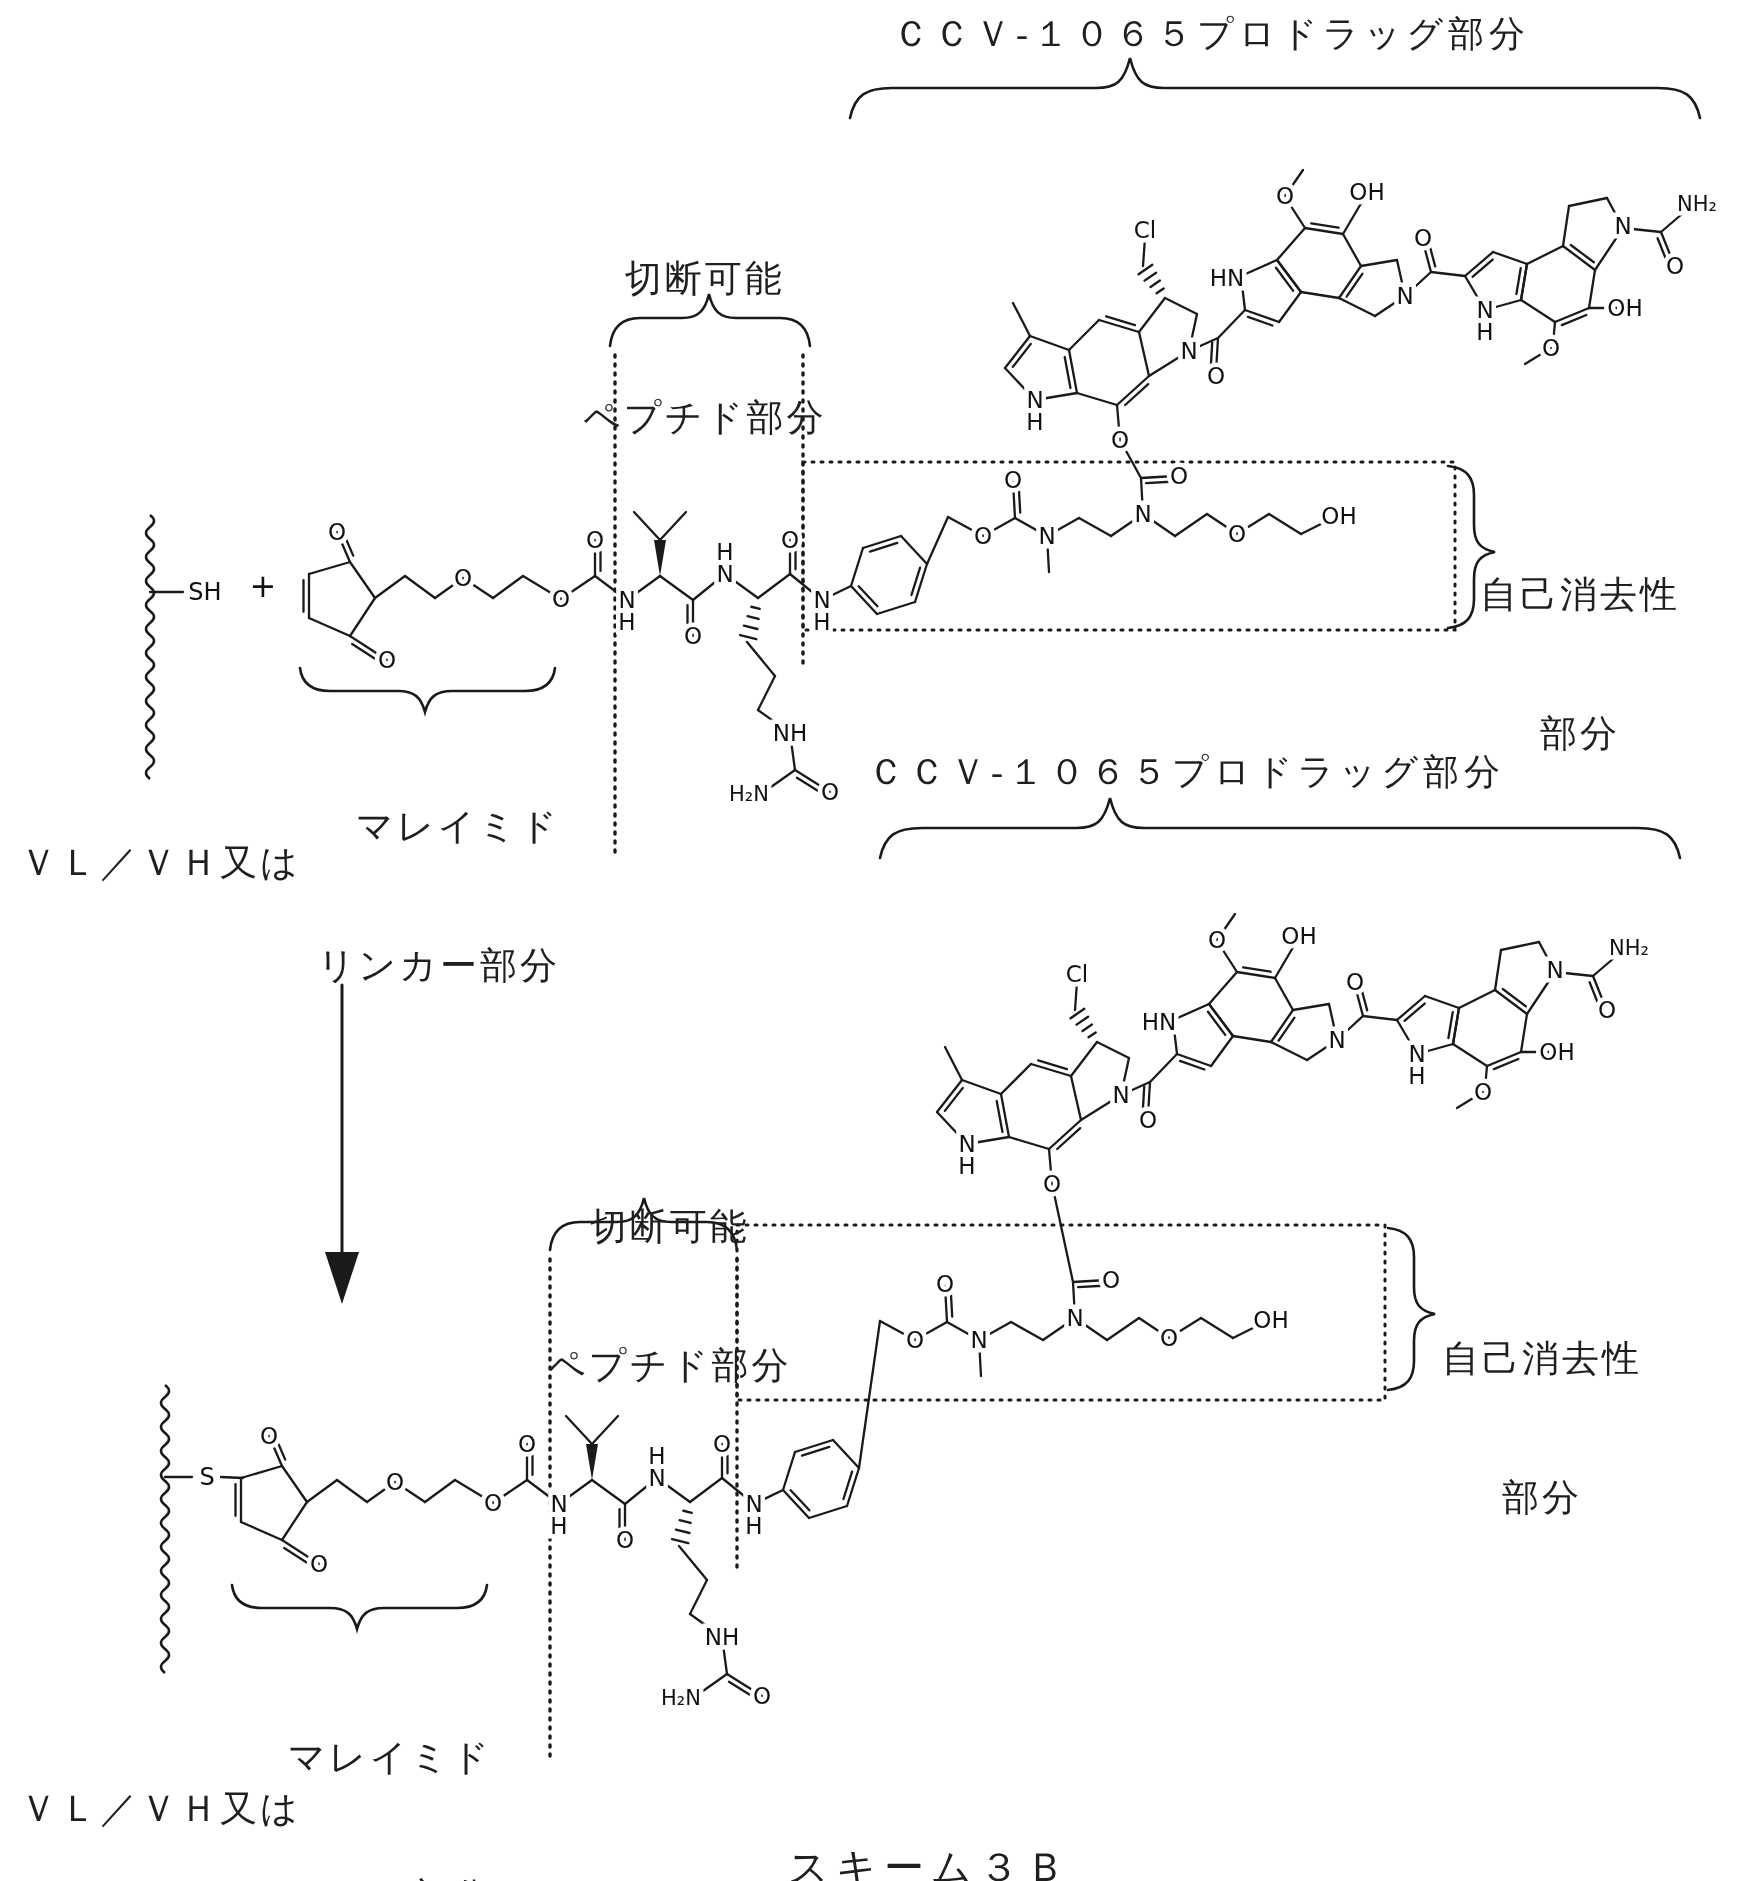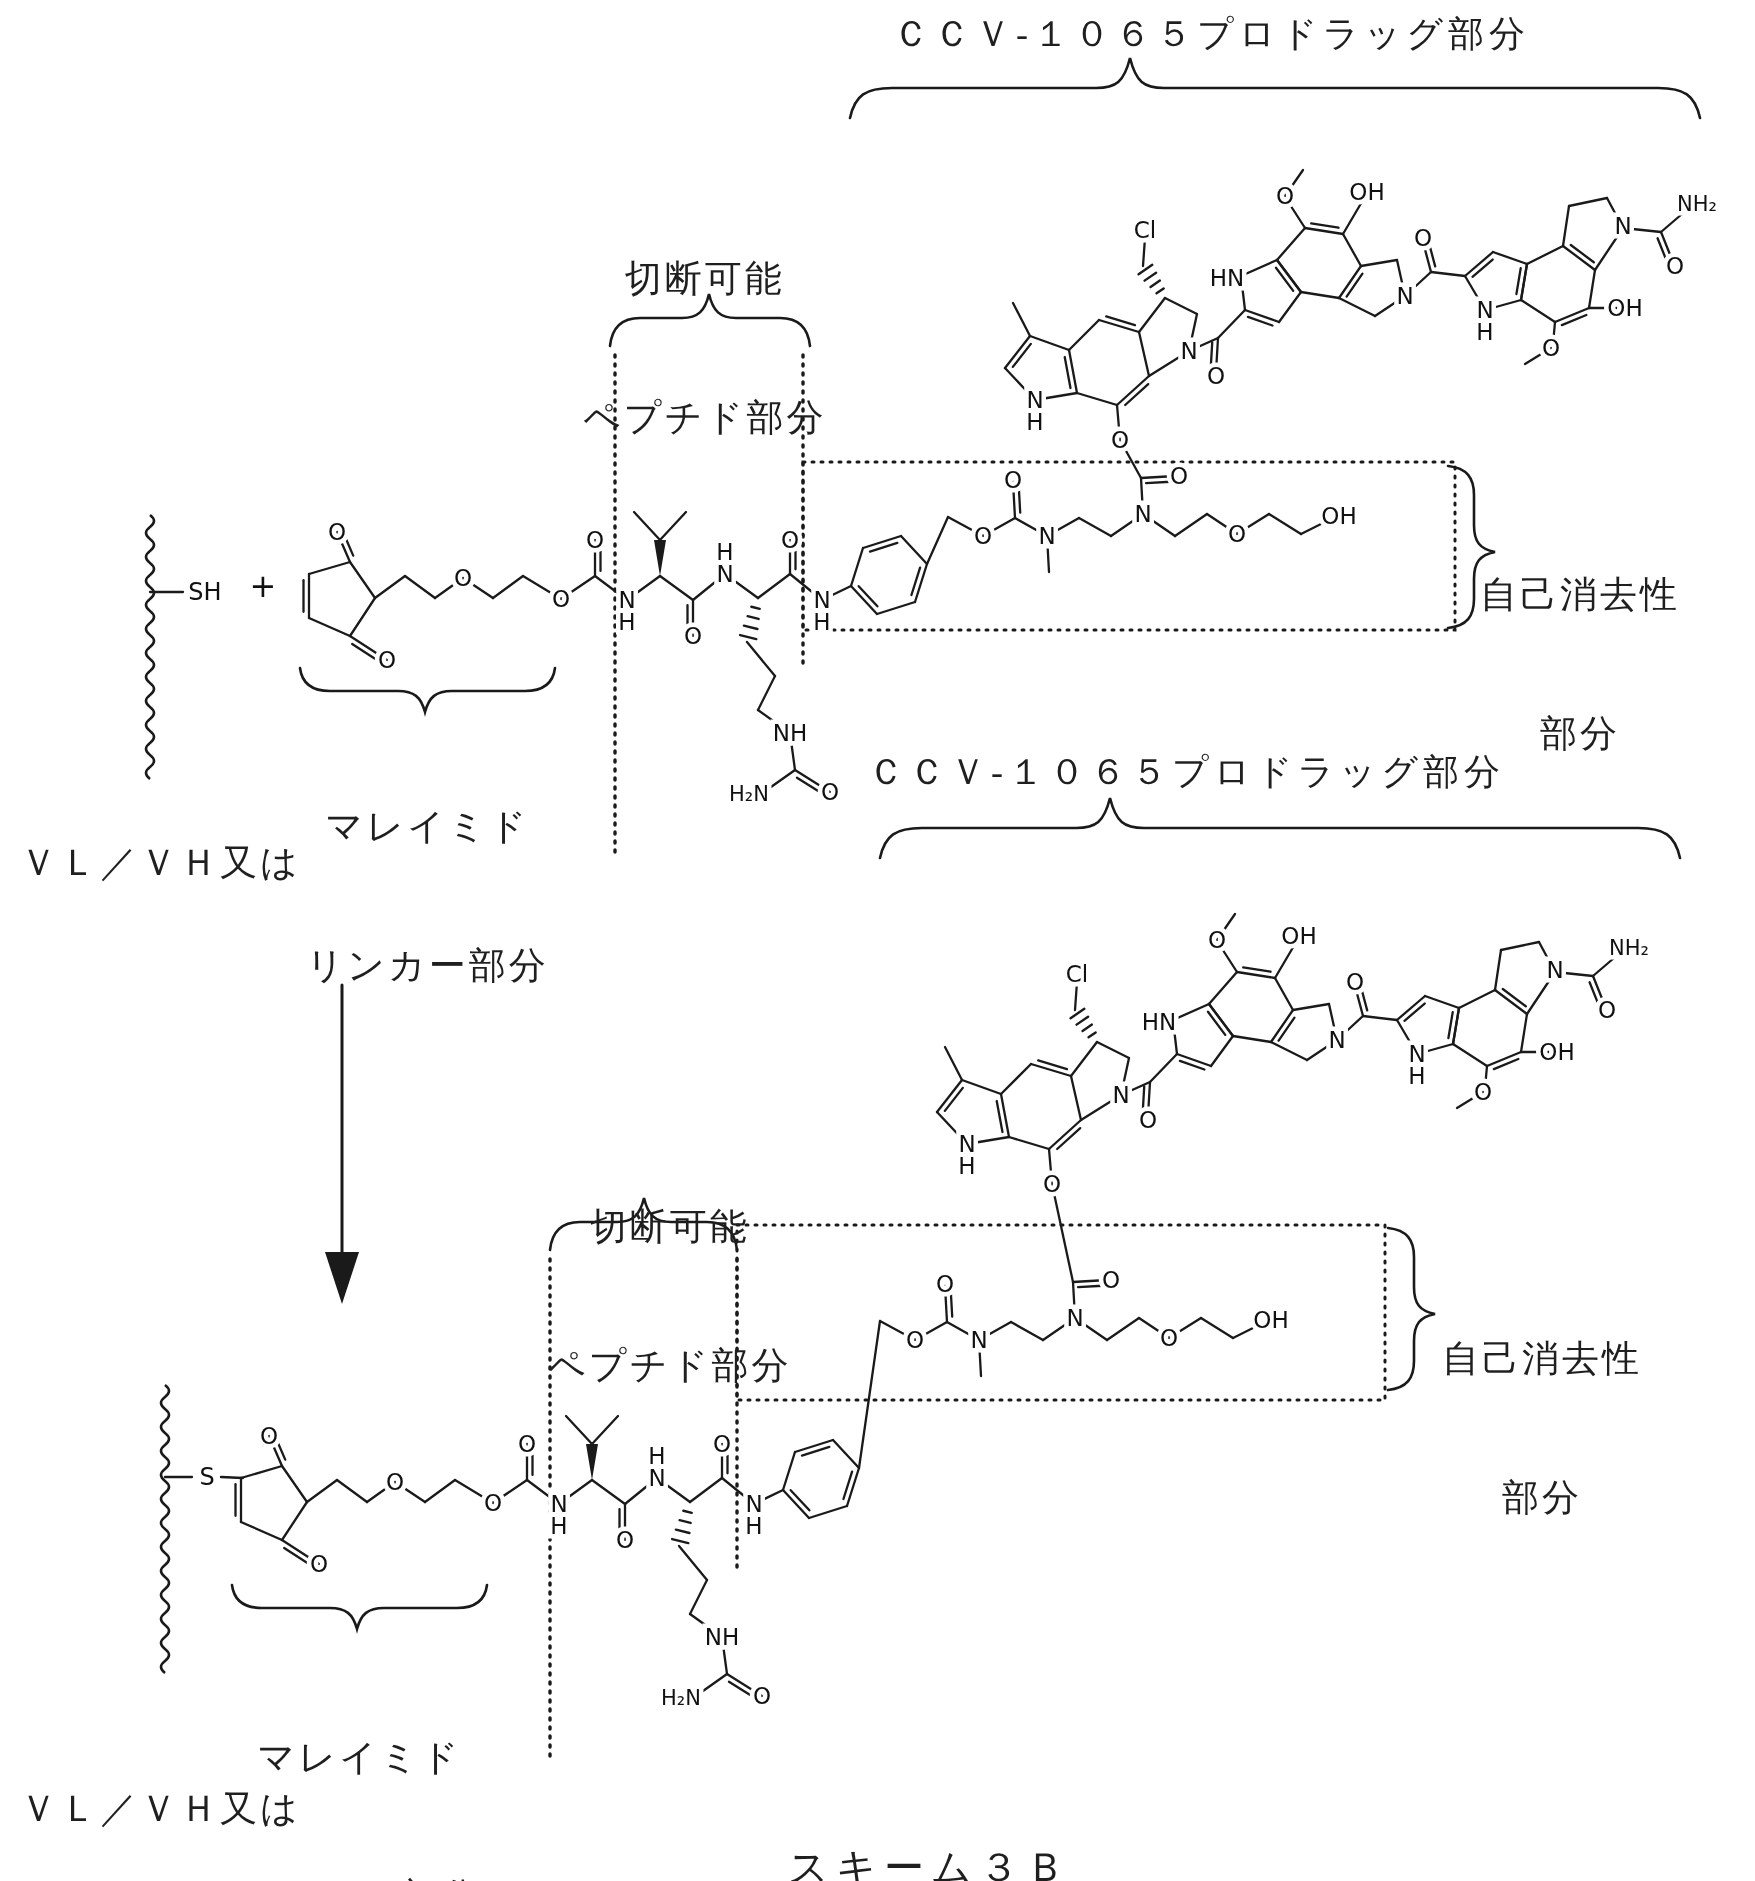--- a/index.html
+++ b/index.html
@@ -10,7 +10,7 @@
   .jp div{line-height:53px;}
   .lbl-std{font-size:37px;letter-spacing:3px;text-align:center;}
   .lbl-ccv{font-size:36px;letter-spacing:5px;}
-  .lbl-center{text-align:center;}
+  .lbl-center{text-align:right;}
   .lbl-scheme{font-size:40px;letter-spacing:7px;margin-top:24px;}
   .atom{font-family:"DejaVu Sans","Liberation Sans",sans-serif;fill:#111;
         stroke:#fff;stroke-width:9px;paint-order:stroke;font-weight:500;}

